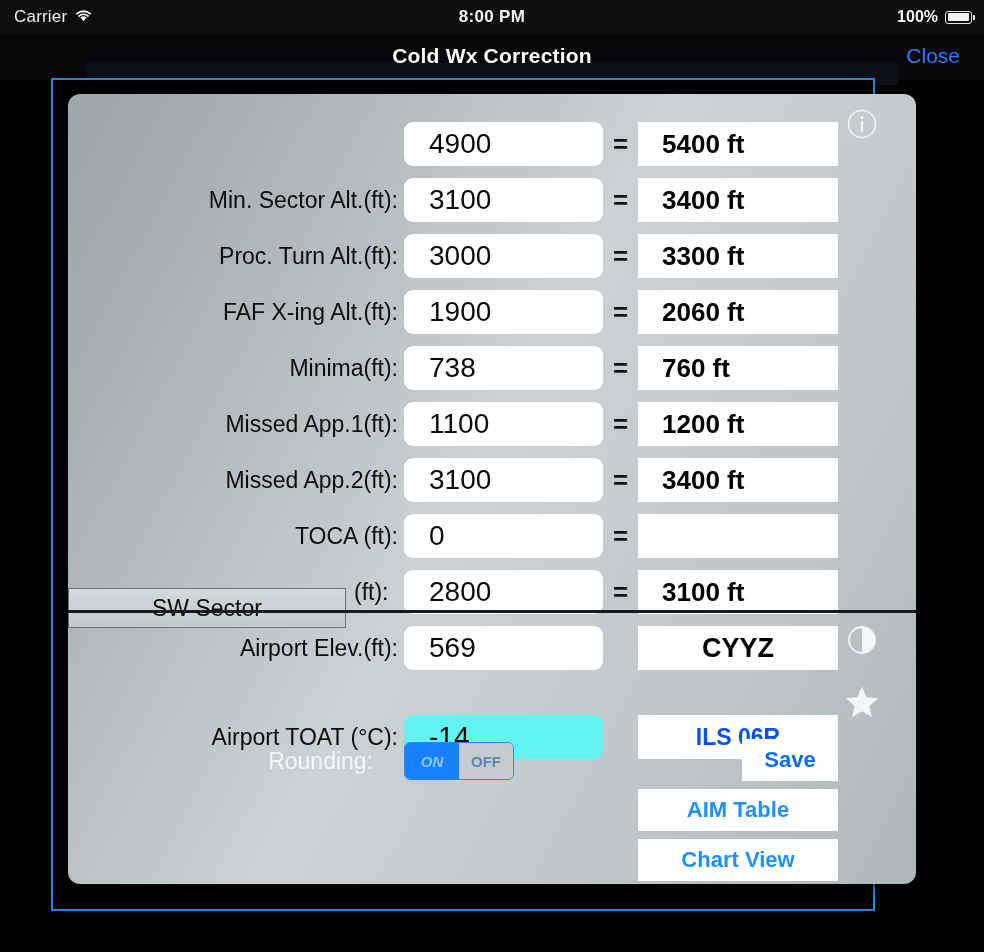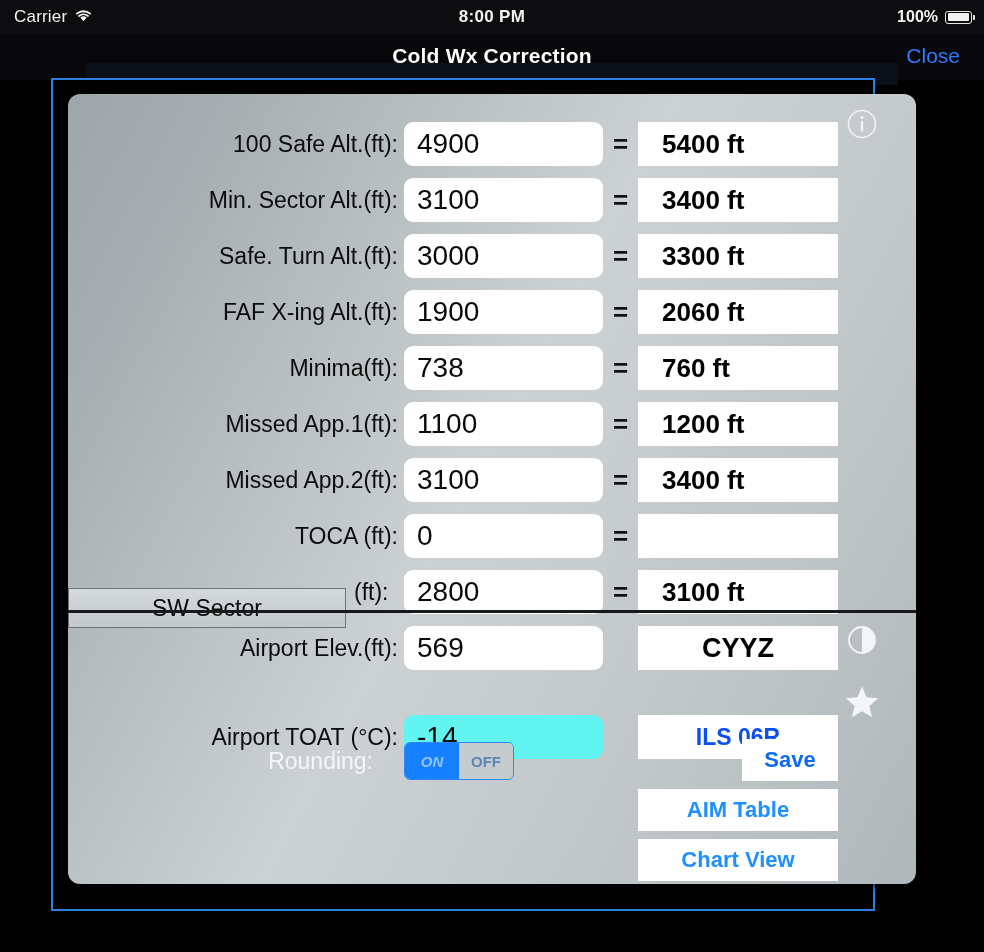--- a/index.html
+++ b/index.html
@@ -391,7 +391,6 @@
     <div class="rows">
 
       <div class="row" style="top:28px; left:0; width:848px;">
-        <div class="row-label">100 Safe Alt.(ft):</div>
         <div class="input-box">4900</div>
         <div class="eq">=</div>
         <div class="result-box">5400 ft</div>

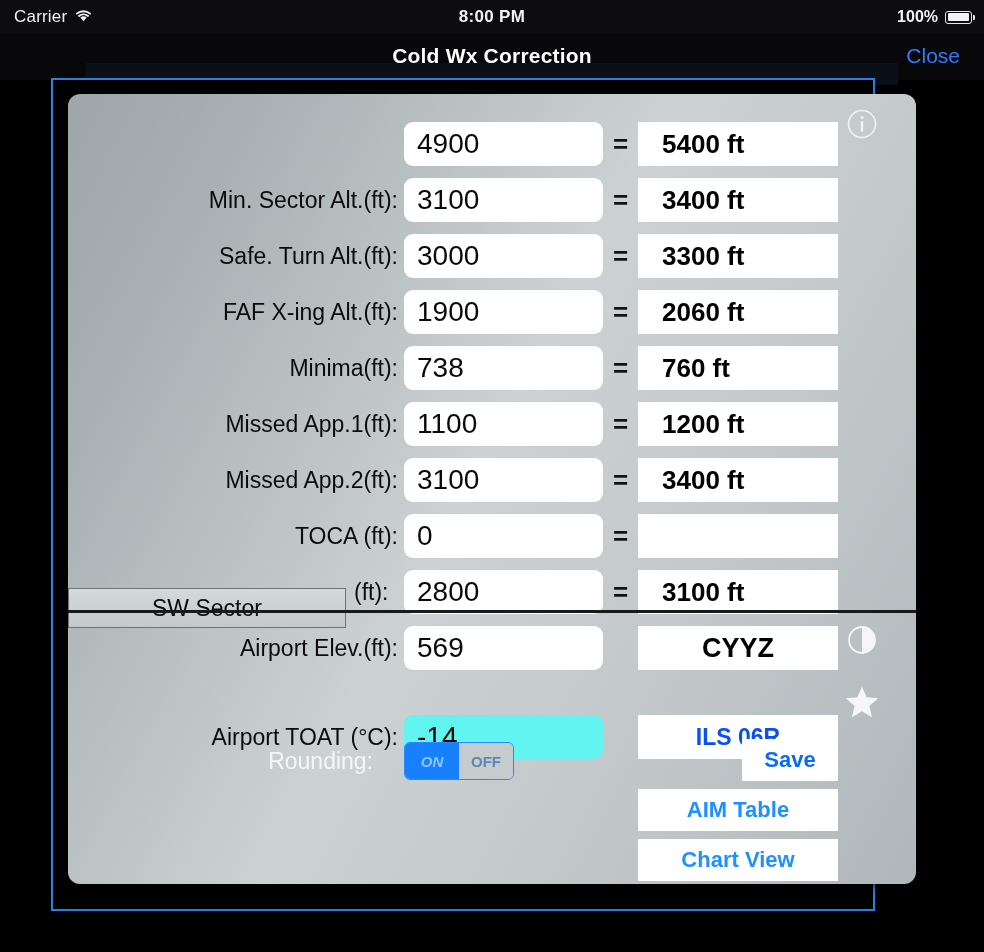--- a/index.html
+++ b/index.html
@@ -174,7 +174,7 @@
     box-sizing: border-box;
     display: flex;
     align-items: center;
-    padding-left: 13px;
+    padding-left: 25px;
     font-size: 28px;
     color: #0a0a0a;
   }

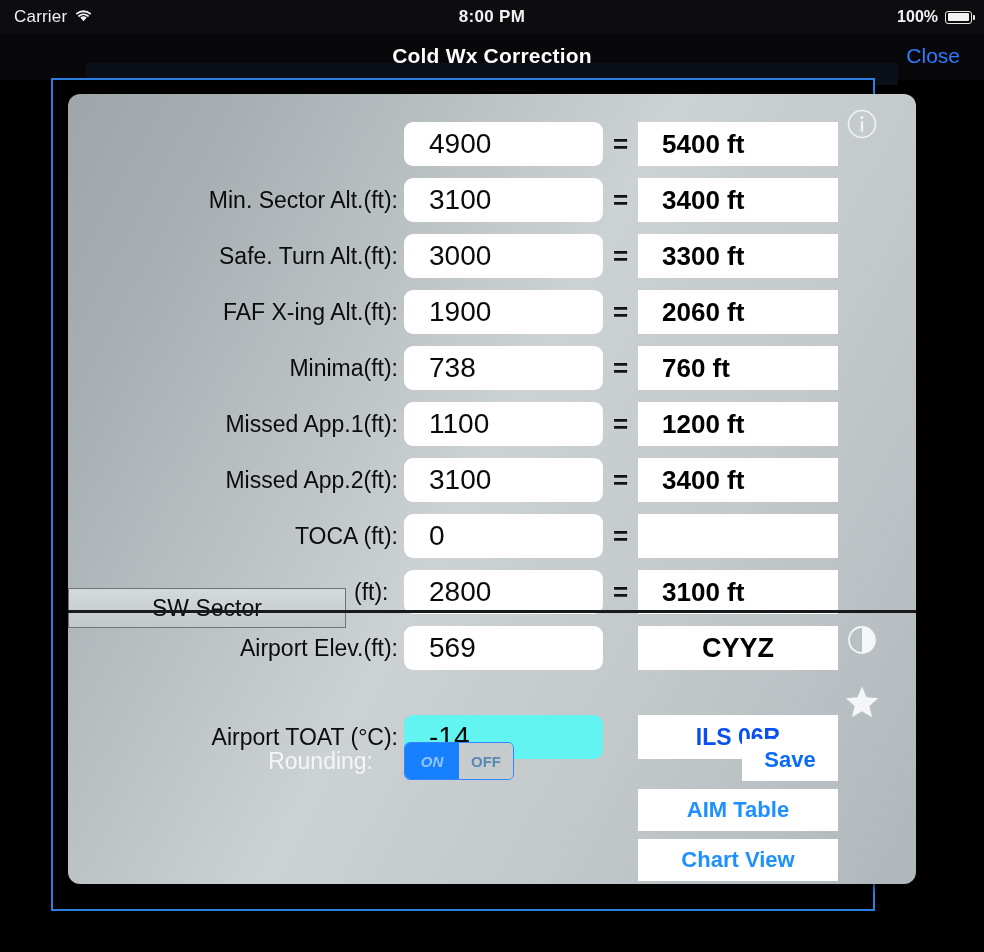--- a/index.html
+++ b/index.html
@@ -404,7 +404,7 @@
       </div>
 
       <div class="row" style="top:140px; left:0; width:848px;">
-        <div class="row-label">Safe. Turn Alt.(ft):</div>
+        <div class="row-label">Proc. Turn Alt.(ft):</div>
         <div class="input-box">3000</div>
         <div class="eq">=</div>
         <div class="result-box">3300 ft</div>

